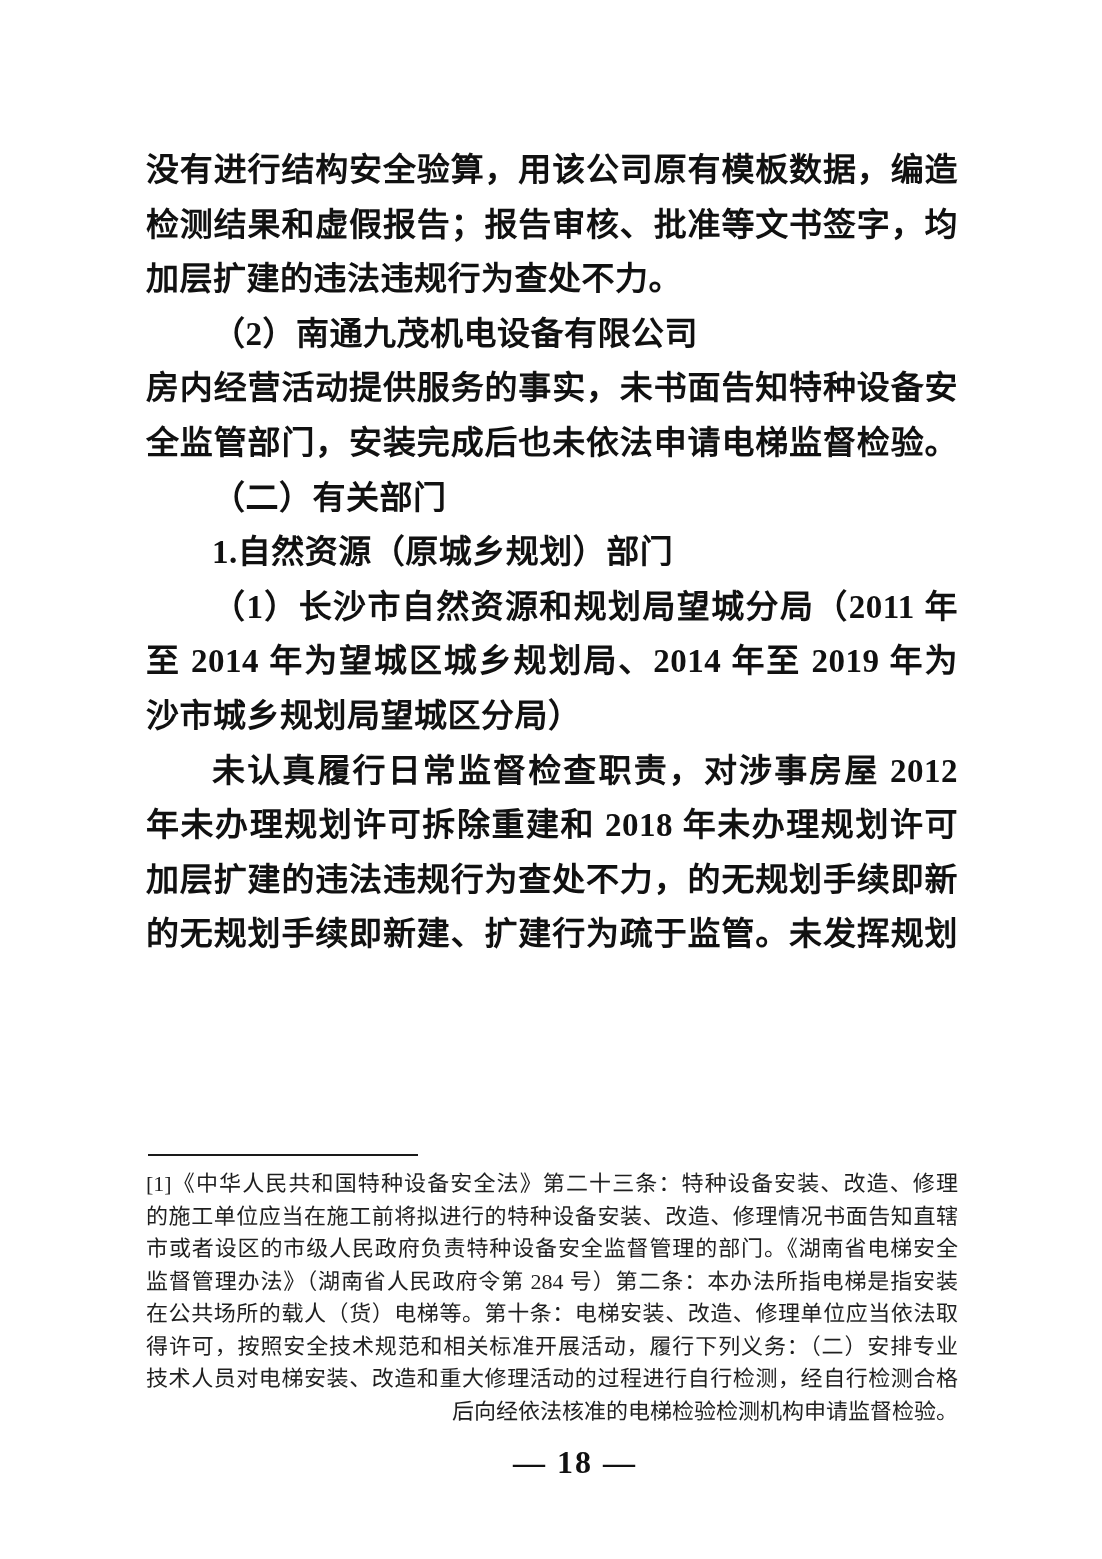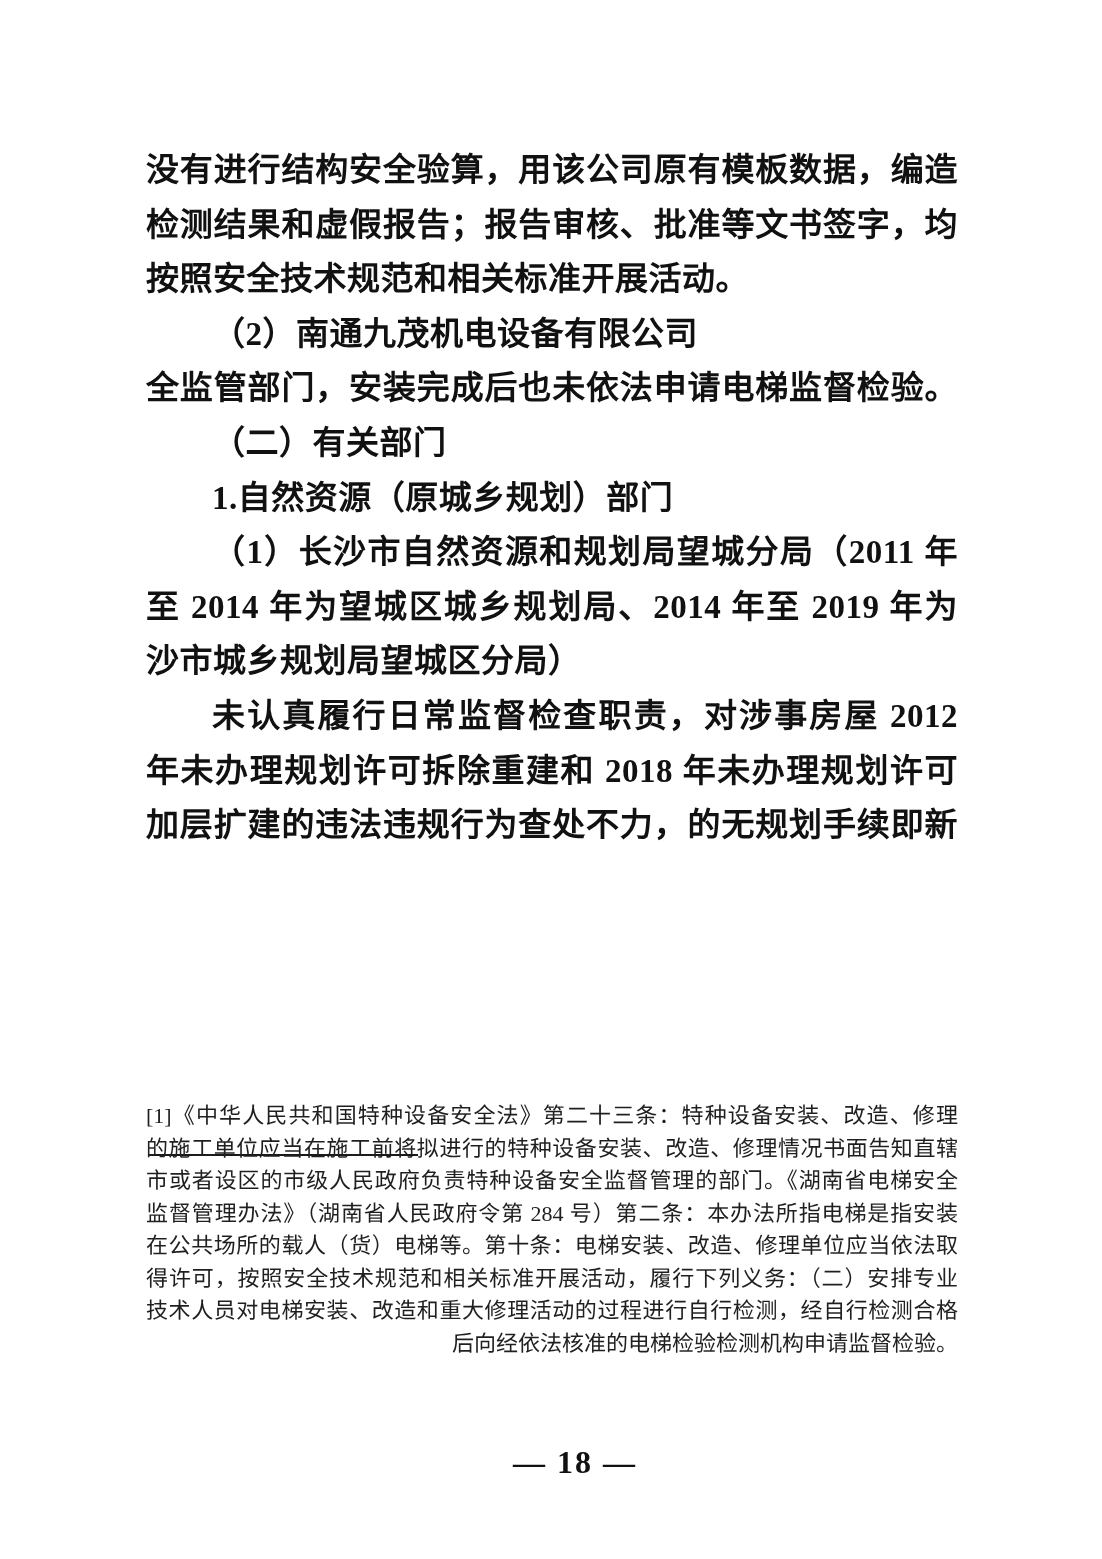--- a/index.html
+++ b/index.html
@@ -95,7 +95,7 @@
   <div class="body-text" id="body-text">
       <div class="bline just">没有进行结构安全验算，用该公司原有模板数据，编造</div>
       <div class="bline just">检测结果和虚假报告；报告审核、批准等文书签字，均</div>
-      <div class="bline">按照安全技术规范和相关标准开展活动。</div>
+      <div class="bline">加层扩建的违法违规行为查处不力。</div>
       <div class="bline ind">（2）南通九茂机电设备有限公司</div>
       <div class="bline just">全监管部门，安装完成后也未依法申请电梯监督检验。</div>
       <div class="bline ind">（二）有关部门</div>

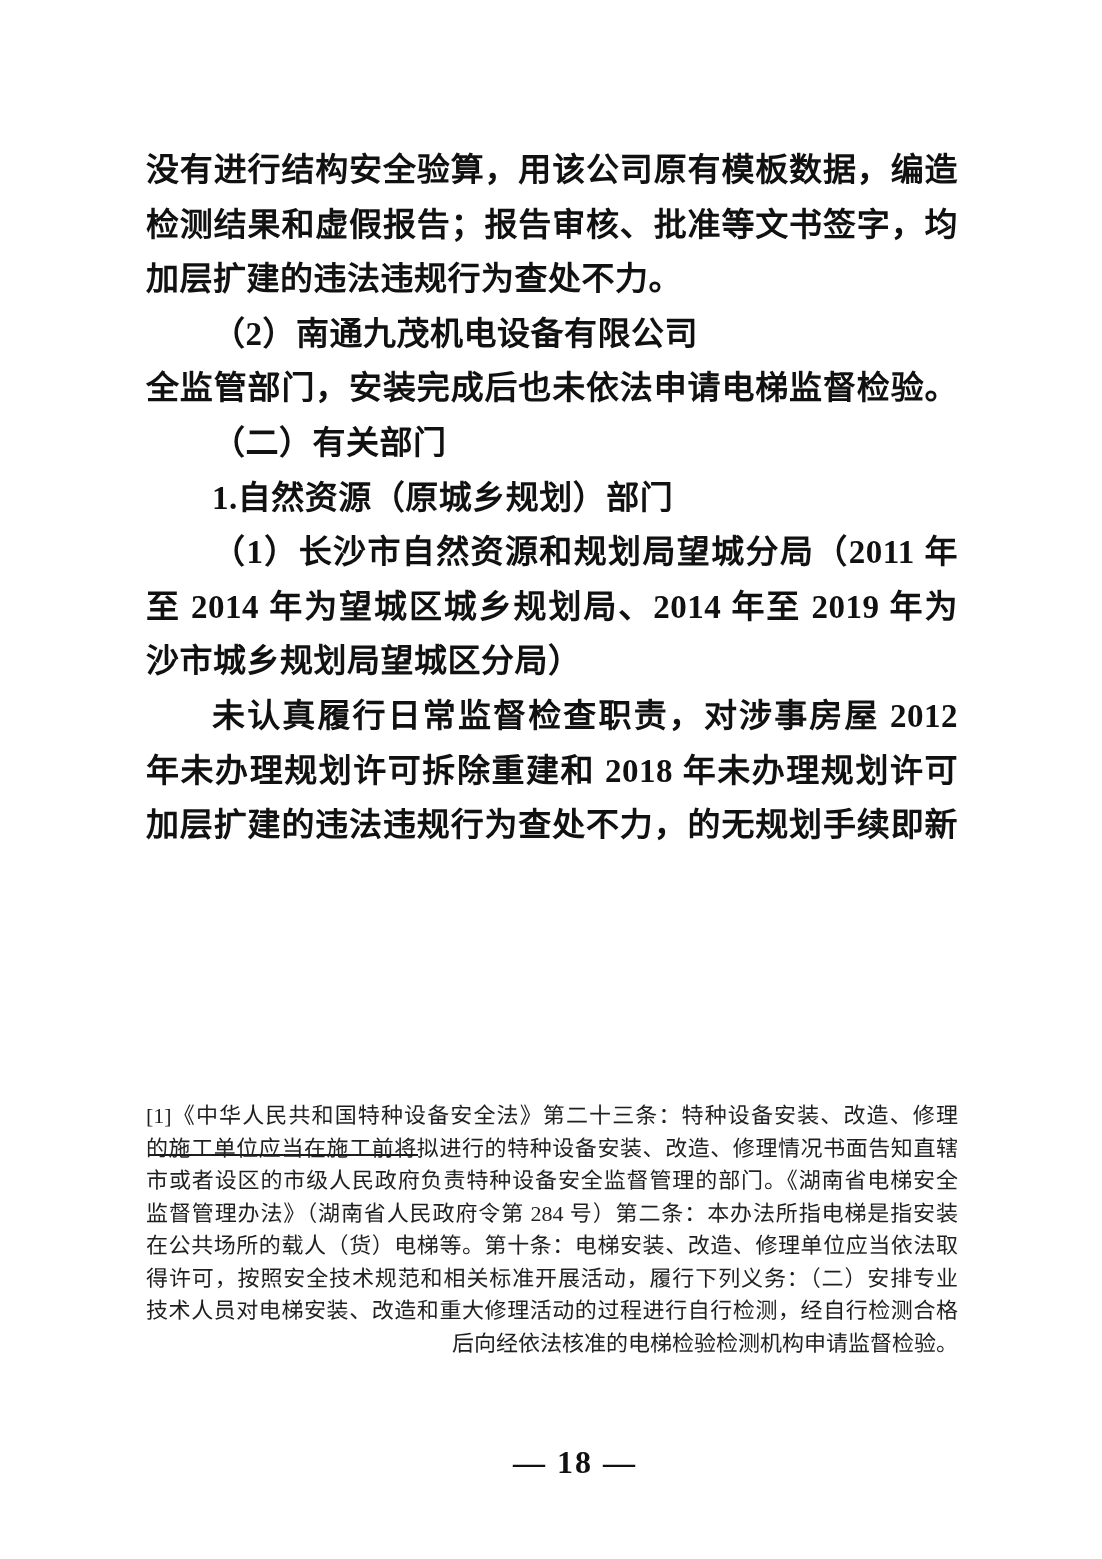--- a/index.html
+++ b/index.html
@@ -97,6 +97,7 @@
       <div class="bline just">检测结果和虚假报告；报告审核、批准等文书签字，均</div>
       <div class="bline">加层扩建的违法违规行为查处不力。</div>
       <div class="bline ind">（2）南通九茂机电设备有限公司</div>
+      <div class="bline just">房内经营活动提供服务的事实，未书面告知特种设备安</div>
       <div class="bline just">全监管部门，安装完成后也未依法申请电梯监督检验。</div>
       <div class="bline ind">（二）有关部门</div>
       <div class="bline ind">1.自然资源（原城乡规划）部门</div>

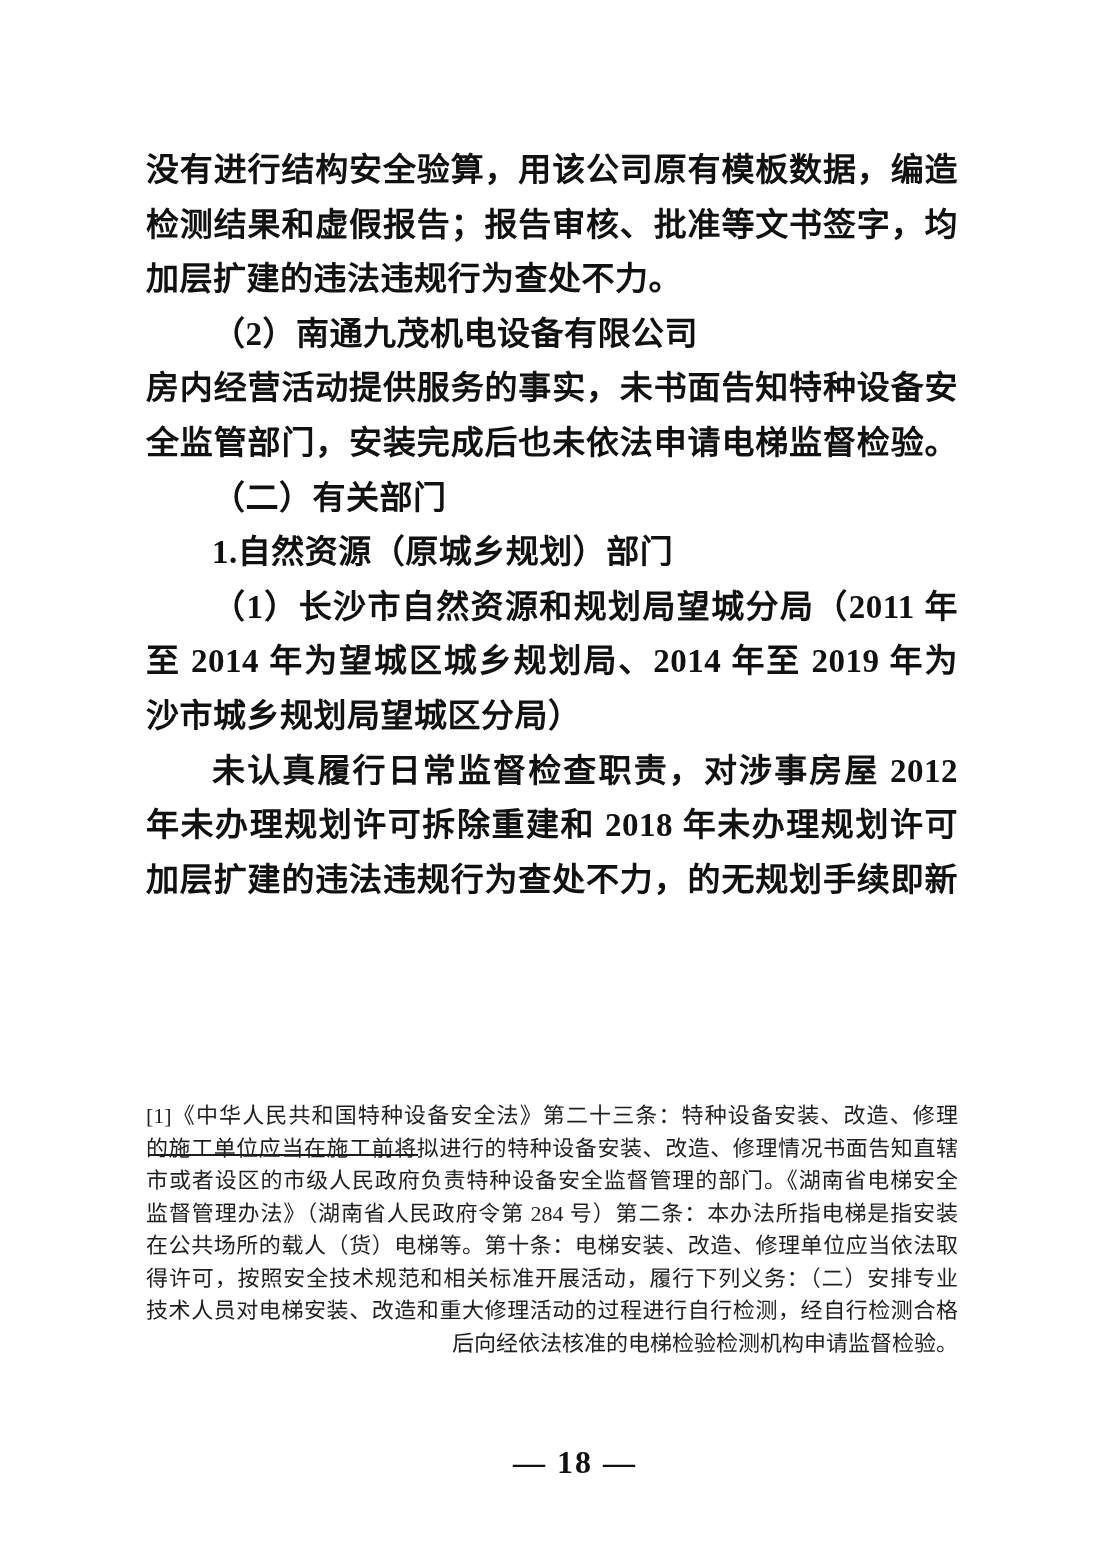--- a/index.html
+++ b/index.html
@@ -107,6 +107,7 @@
       <div class="bline just ind">未认真履行日常监督检查职责，对涉事房屋 2012</div>
       <div class="bline just">年未办理规划许可拆除重建和 2018 年未办理规划许可</div>
       <div class="bline just">加层扩建的违法违规行为查处不力，的无规划手续即新建</div>
+      <div class="bline just">的无规划手续即新建、扩建行为疏于监管。未发挥规划</div>
     </div>
 
   <div class="footnote-sep"></div>

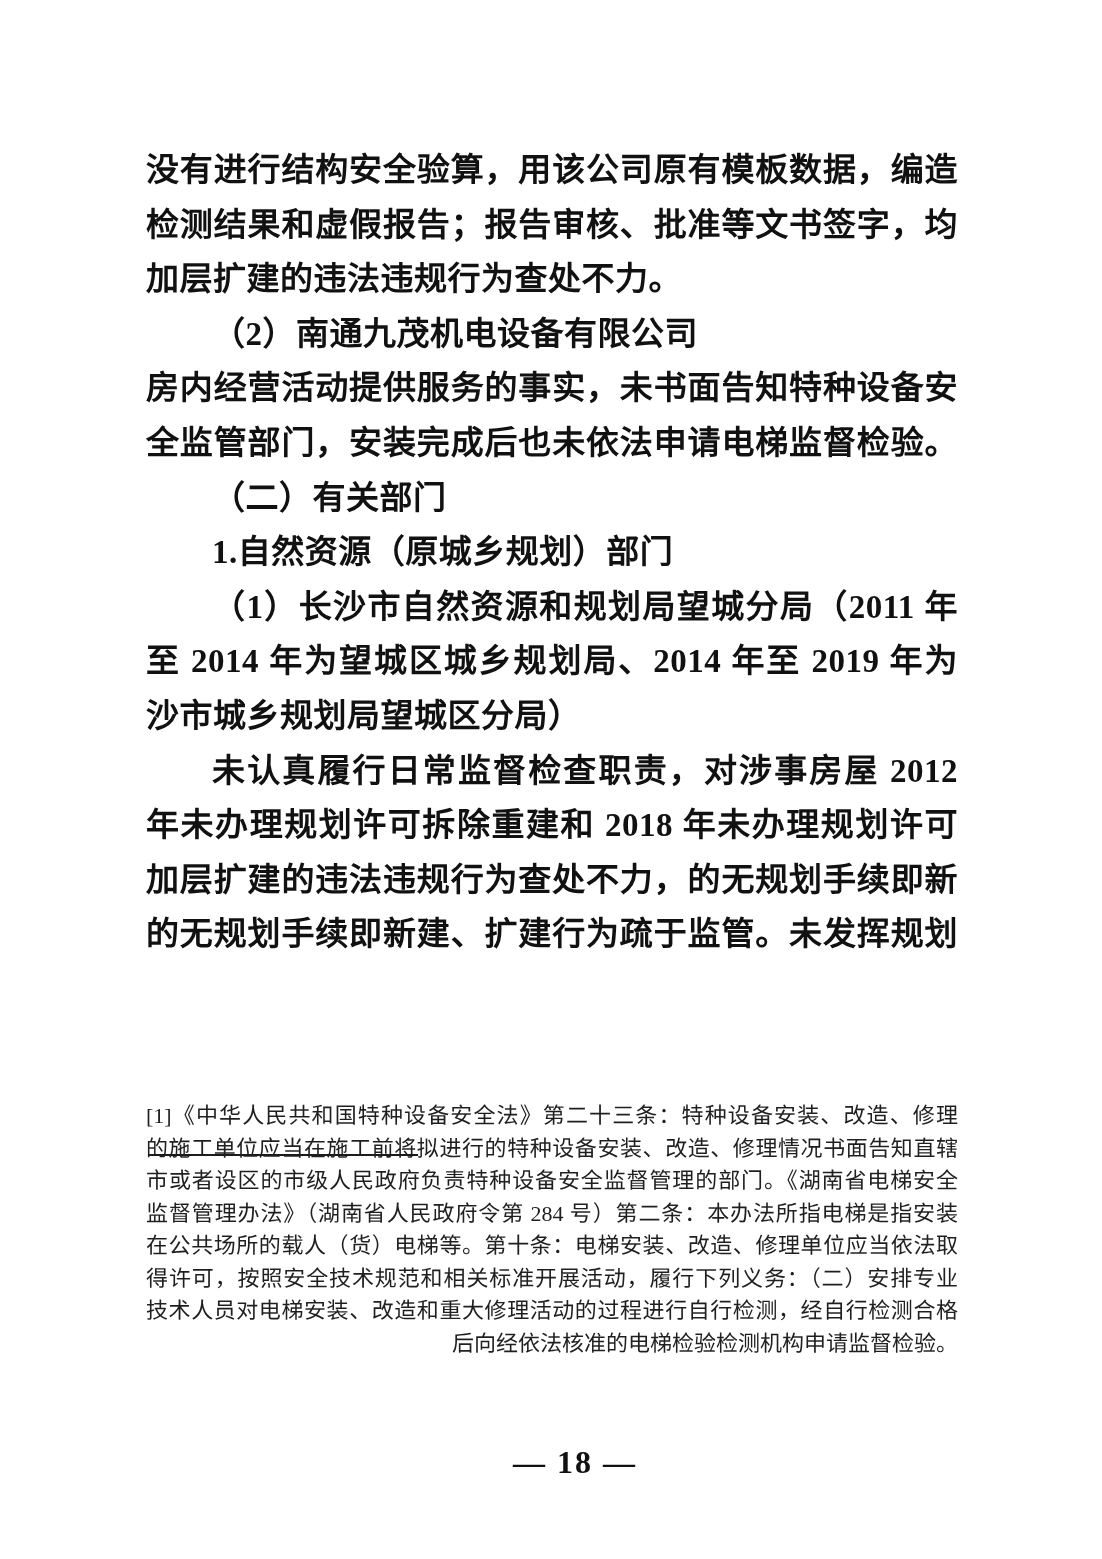--- a/index.html
+++ b/index.html
@@ -58,7 +58,7 @@
   .footnotes {
     position: absolute;
     left: 146px;
-    top: 1100px;
+    top: 1168px;
     width: 812px;
     font-size: 22px;
     font-weight: 400;

